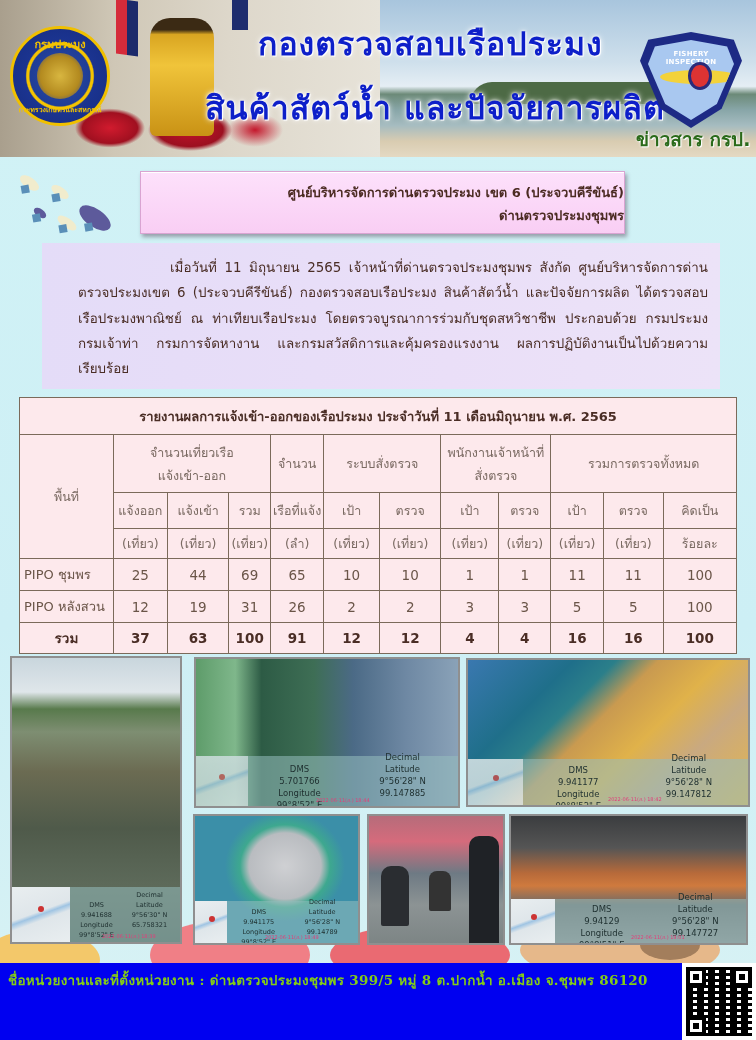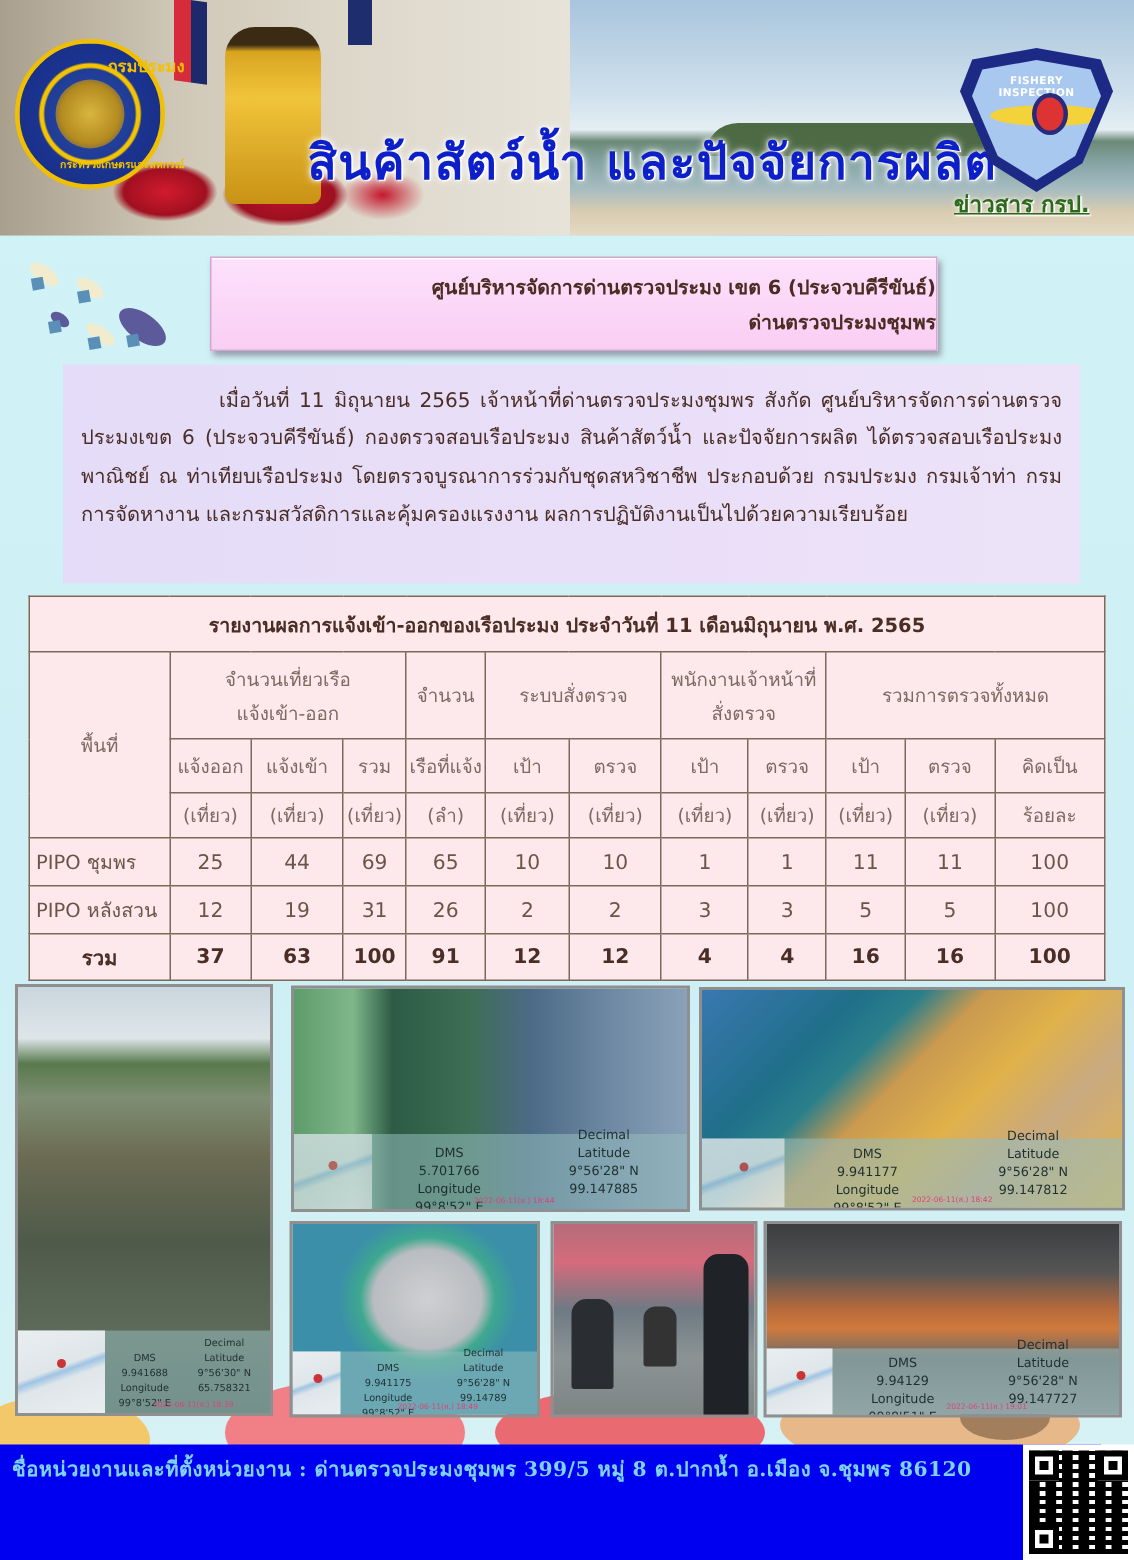--- a/index.html
+++ b/index.html
@@ -59,7 +59,7 @@
     background: radial-gradient(circle, #d8b640 0%, #b38a1f 60%, #2a3f8f 100%);
   }
   .seal-left .t-top, .seal-left .t-bot {
-    position: absolute; left: 16px; width: 100%; text-align: right; color: #f2c200;
+    position: absolute; left: 0; width: 100%; text-align: center; color: #f2c200;
     font-weight: bold; font-family: Liberation Serif, serif;
   }
   .seal-left .t-top { top: 6px; font-size: 11px; }

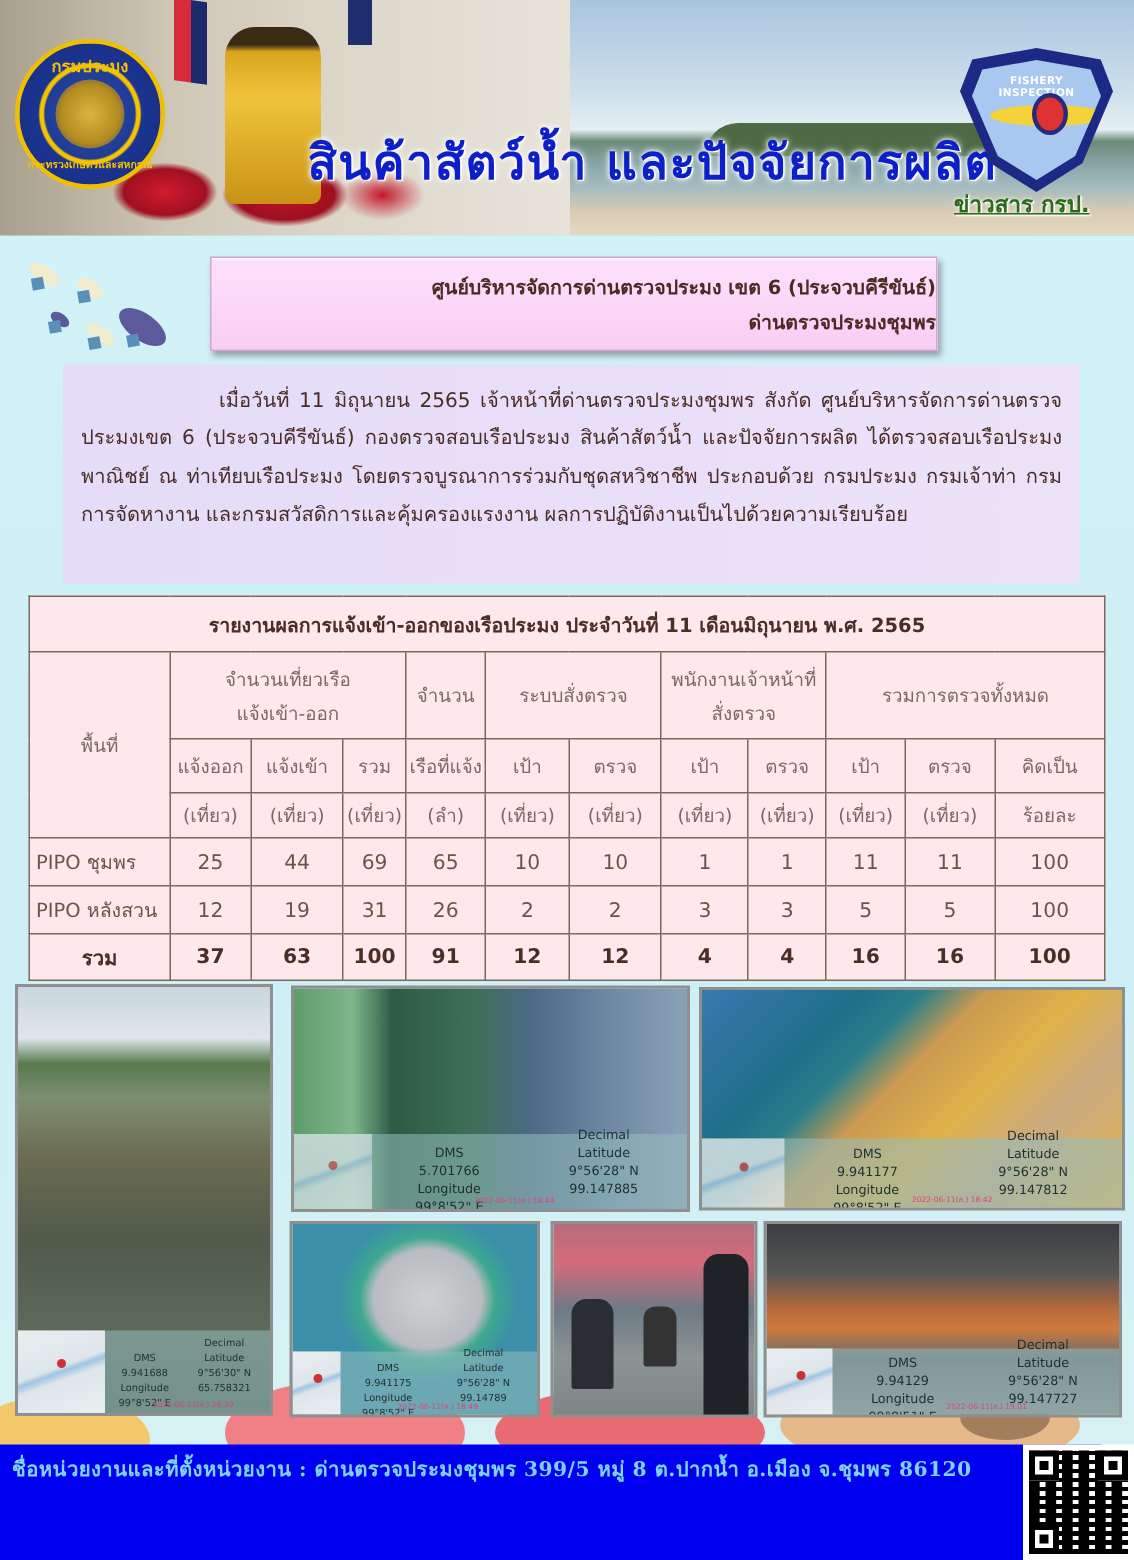--- a/index.html
+++ b/index.html
@@ -226,6 +226,7 @@
     <div class="t-bot">กระทรวงเกษตรและสหกรณ์</div>
   </div>
 
+  <div class="title-line l1">กองตรวจสอบเรือประมง</div>
   <div class="title-line l2">สินค้าสัตว์น้ำ และปัจจัยการผลิต</div>
 
   <div class="badge-right">

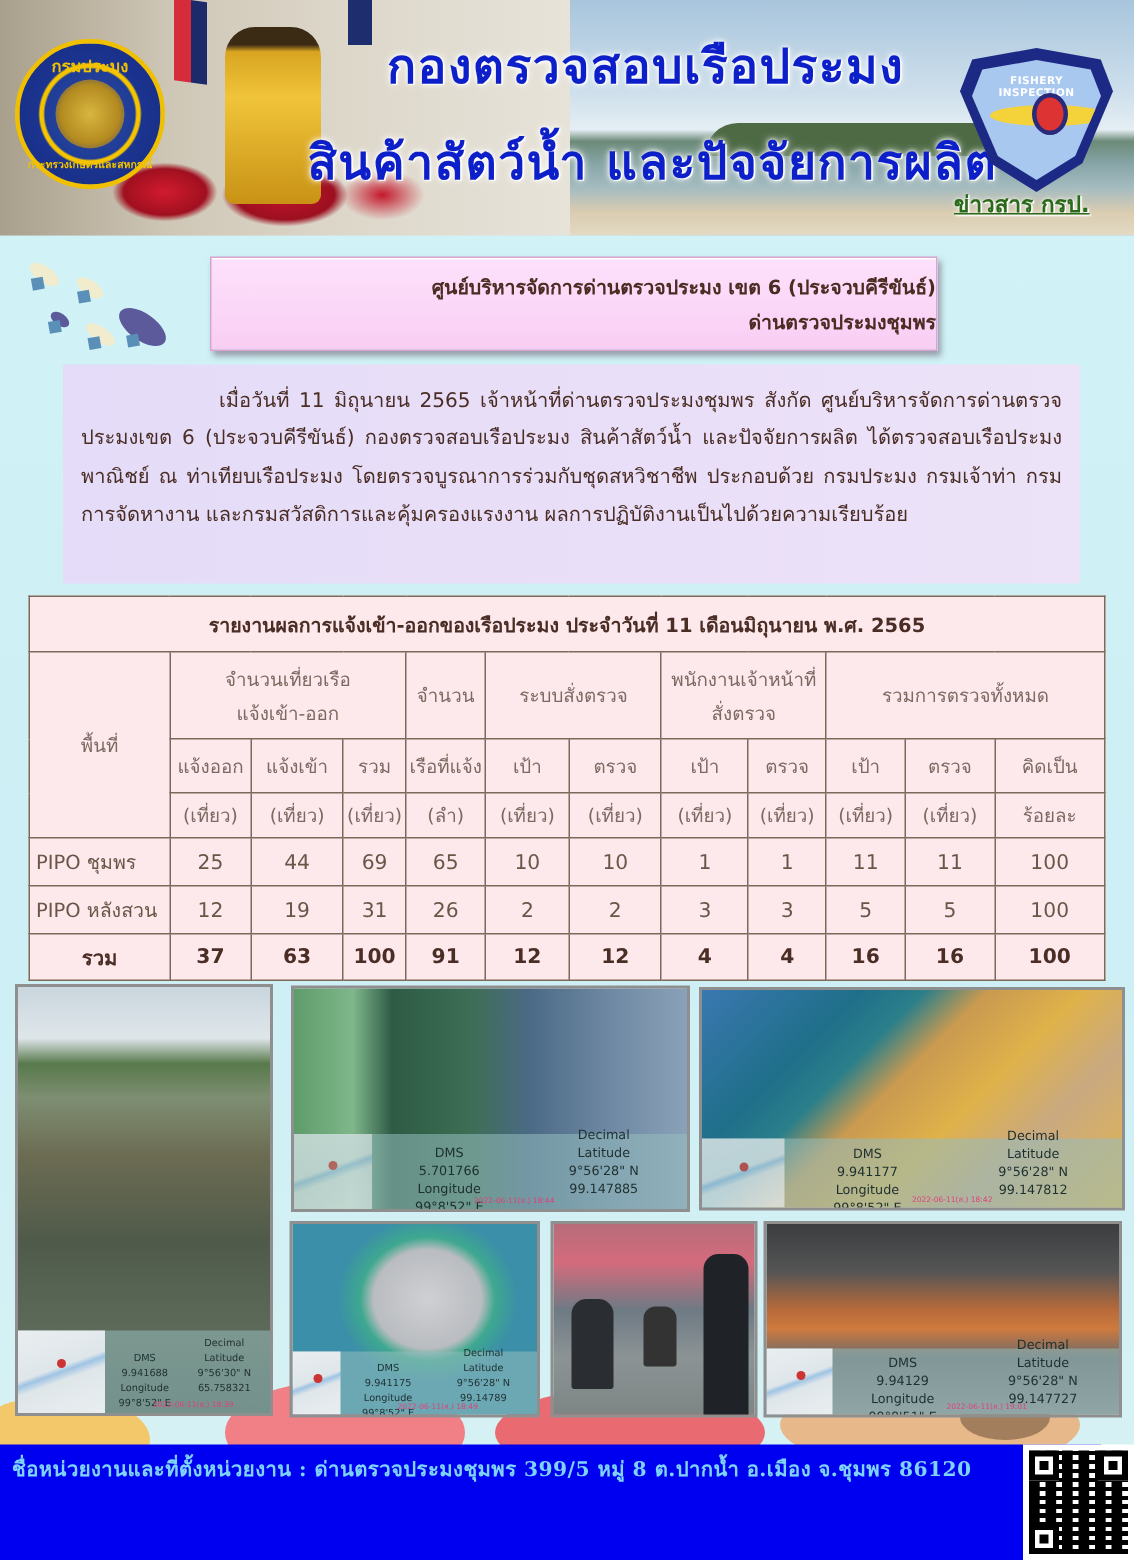--- a/index.html
+++ b/index.html
@@ -88,8 +88,8 @@
     font-size: 7px; color: #fff; font-weight: bold; letter-spacing: .3px;
   }
   .news-label {
-    position: absolute; left: 636px; top: 124px; font-size: 15px; font-weight: bold;
-    color: #2a6a1a; text-shadow: 0 0 3px #fff, 1px 1px 0 #fff; text-decoration: underline;
+    position: absolute; left: 636px; top: 124px; font-size: 19px; font-weight: bold;
+    color: #2a6a1a; text-shadow: 0 0 3px #fff, 1px 1px 0 #fff;
   }
 
   

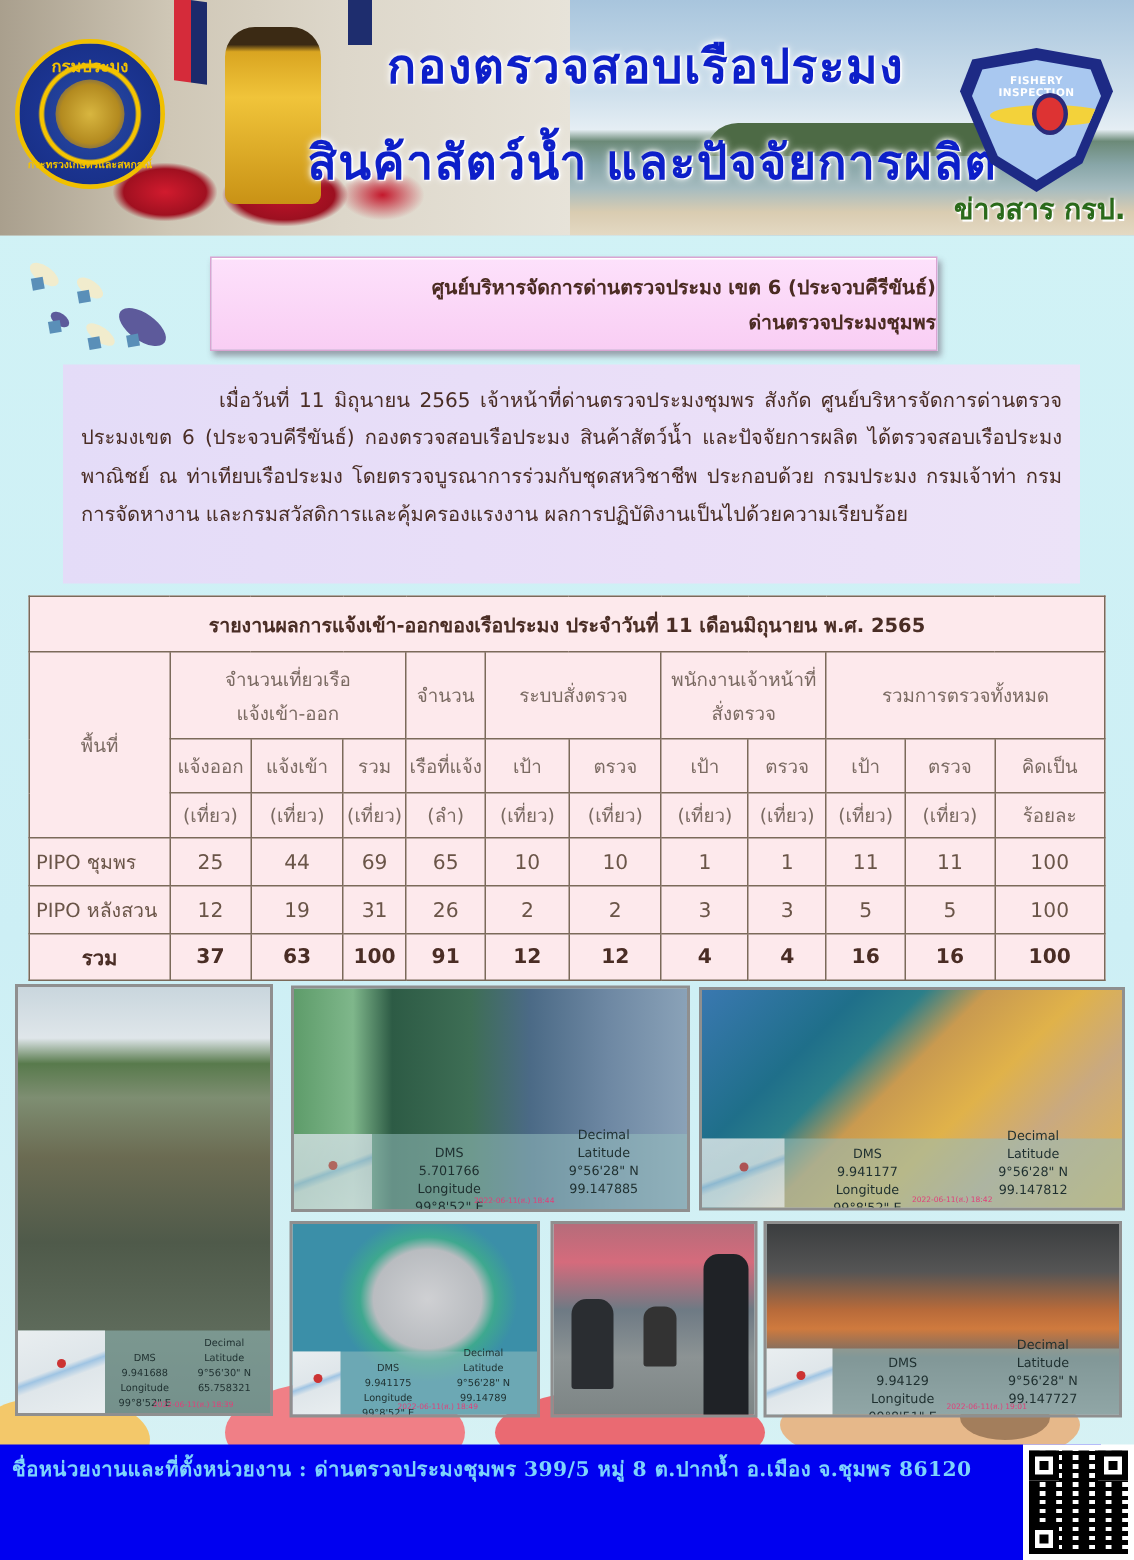--- a/index.html
+++ b/index.html
@@ -121,7 +121,7 @@
   }
   .para p {
     font-size: 13.4px; line-height: 25.3px; color: #4a2d25; text-indent: 92px;
-    text-align: justify; text-align-last: left;
+    text-align: justify; text-align-last: left; margin-left: 24px;
   }
 
   

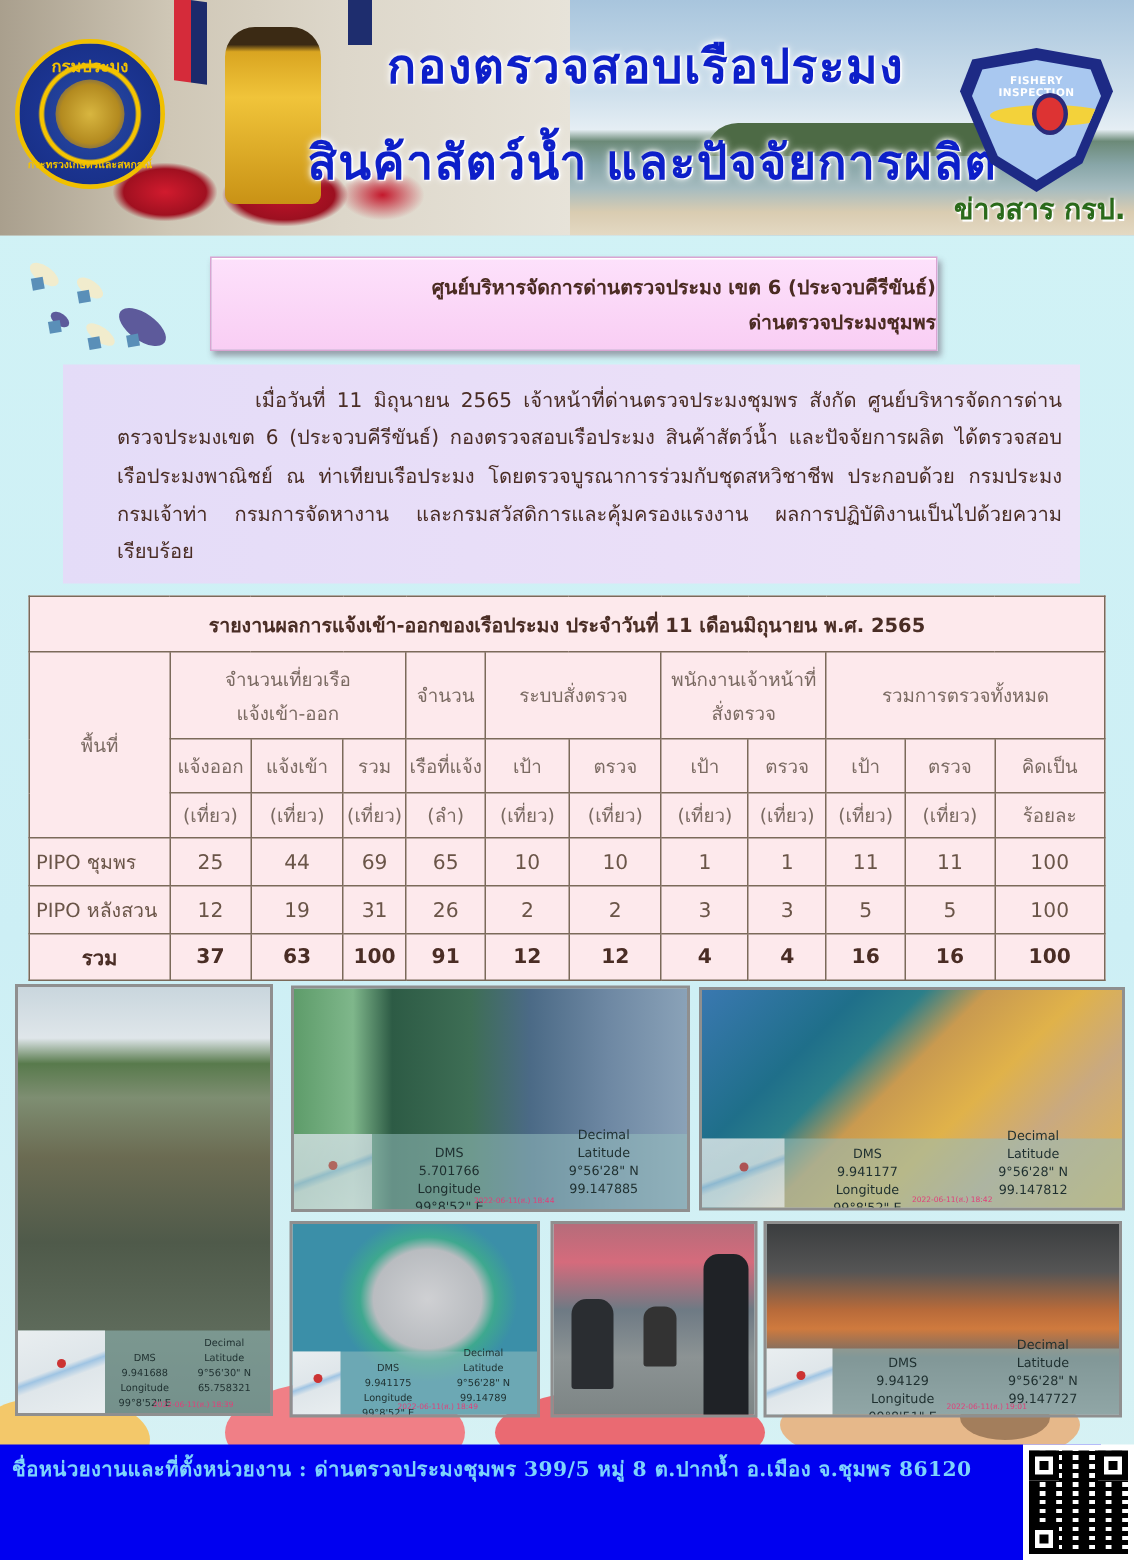--- a/index.html
+++ b/index.html
@@ -188,7 +188,7 @@
   .footer {
     position: absolute; left: 0; top: 963px; width: 734px; height: 77px;
     background: #0000f0; padding: 5px 8px;
-    font-family: "DejaVu Serif", serif; color: #7dd3fc; font-weight: bold;
+    font-family: "DejaVu Serif", serif; color: #84cc16; font-weight: bold;
   }
   .footer .line { font-size: 13.5px; line-height: 24px; white-space: nowrap; letter-spacing: .3px; }
   .footer .line.email { font-size: 11px; line-height: 24px; }

